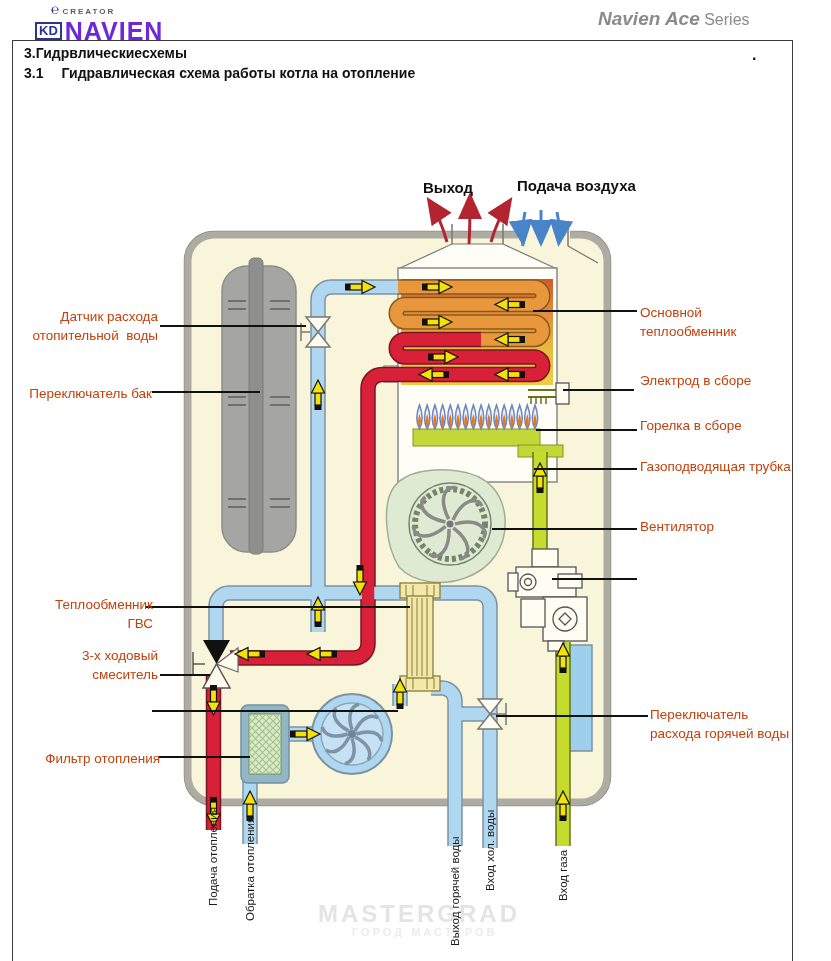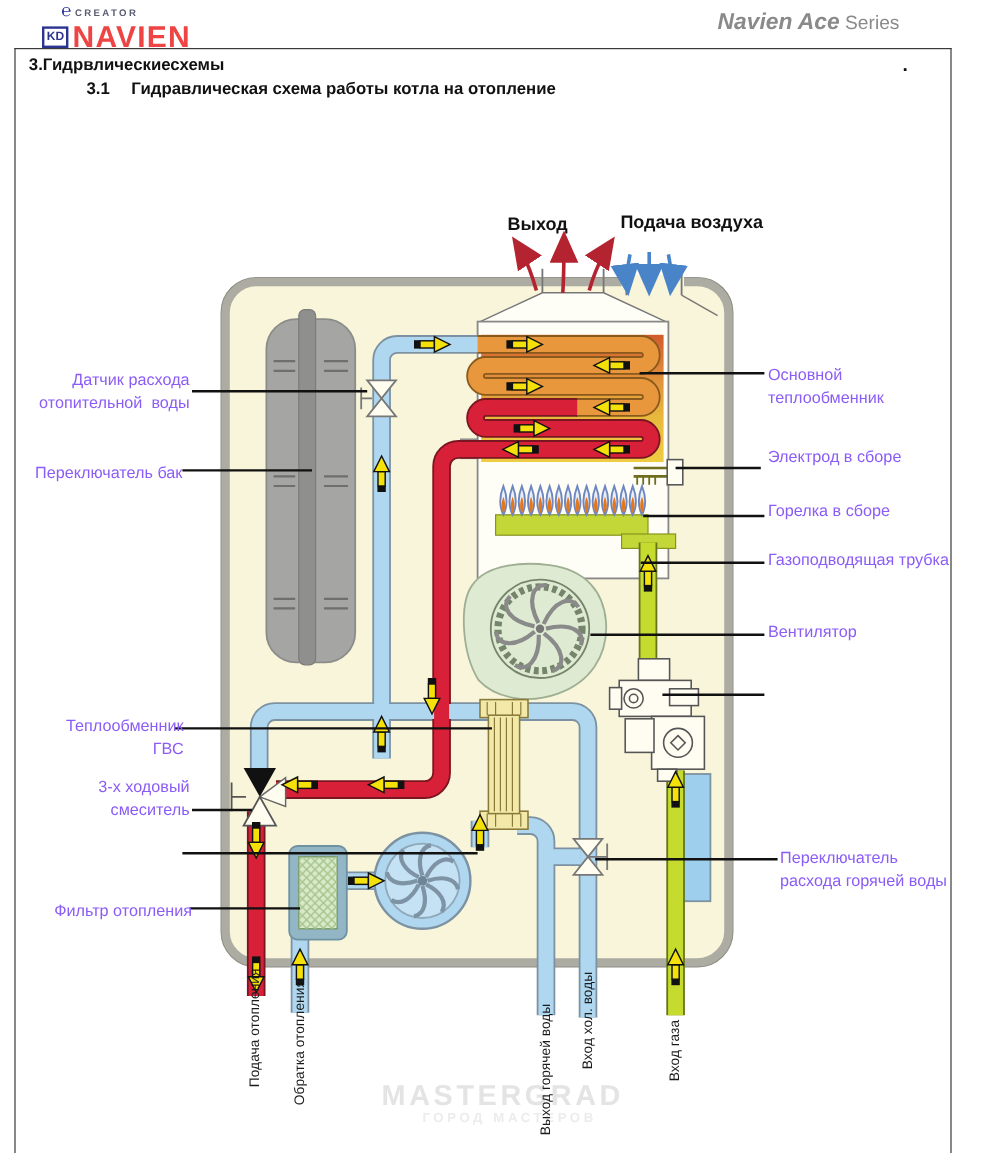--- a/index.html
+++ b/index.html
@@ -12,7 +12,7 @@
   .logo .crow{margin-left:16px;font-size:8px;letter-spacing:2px;color:#5a5d72;font-weight:bold;}
   .logo .script{font-family:"Liberation Serif",serif;font-style:italic;font-size:14px;color:#2B3590;margin-right:3px;letter-spacing:0;}
   .logo .brow{display:flex;align-items:center;gap:3px;margin-top:1px;}
-  .logo .kd{border:2px solid #2B3590;color:#2B3590;font-weight:bold;font-size:10px;padding:0 2px;line-height:14px;}
+  .logo .kd{border:2px solid #2B3590;color:#2B3590;font-weight:bold;font-size:13px;padding:0 2px;line-height:14px;}
   .logo .brand{color:#ef4444;font-weight:bold;font-size:25px;letter-spacing:1px;line-height:24px;}
   .series{position:absolute;left:598px;top:8px;color:#8A8A8A;white-space:nowrap;}
   .series .it{font-style:italic;font-weight:bold;font-size:19px;}

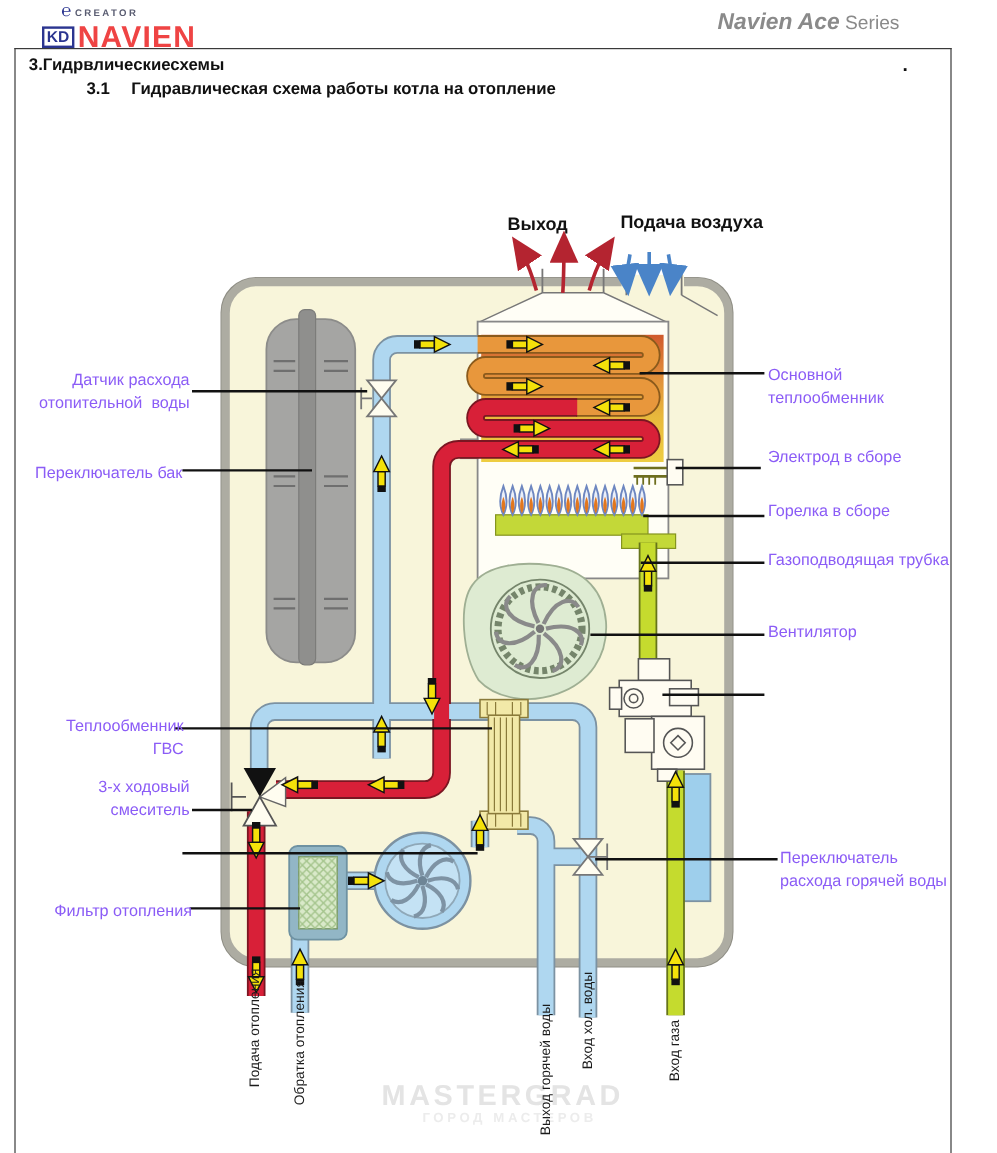--- a/index.html
+++ b/index.html
@@ -13,7 +13,7 @@
   .logo .script{font-family:"Liberation Serif",serif;font-style:italic;font-size:14px;color:#2B3590;margin-right:3px;letter-spacing:0;}
   .logo .brow{display:flex;align-items:center;gap:3px;margin-top:1px;}
   .logo .kd{border:2px solid #2B3590;color:#2B3590;font-weight:bold;font-size:13px;padding:0 2px;line-height:14px;}
-  .logo .brand{color:#ef4444;font-weight:bold;font-size:25px;letter-spacing:1px;line-height:24px;}
+  .logo .brand{color:#6d28d9;font-weight:bold;font-size:25px;letter-spacing:1px;line-height:24px;}
   .series{position:absolute;left:598px;top:8px;color:#8A8A8A;white-space:nowrap;}
   .series .it{font-style:italic;font-weight:bold;font-size:19px;}
   .series .rest{font-weight:normal;font-size:16px;}

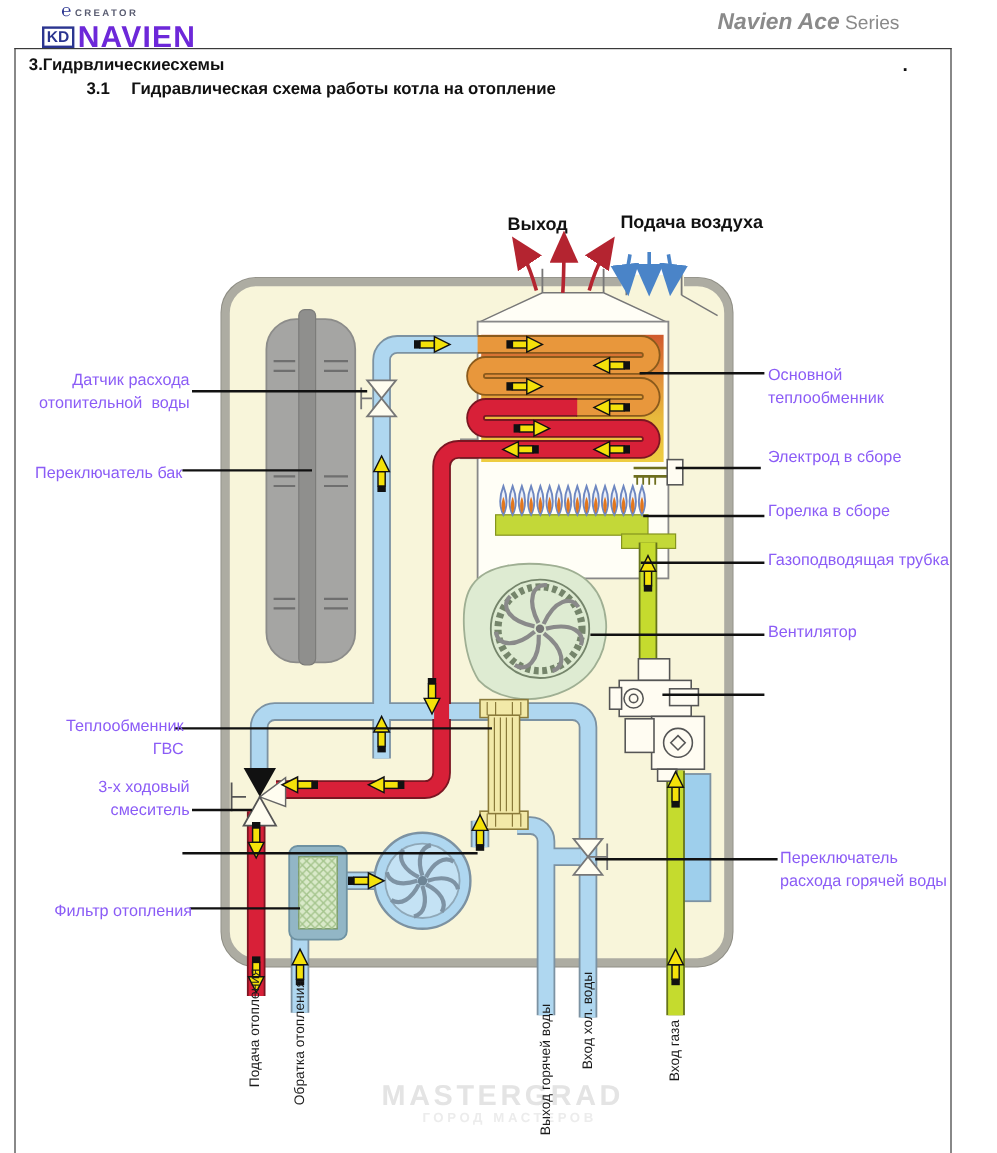--- a/index.html
+++ b/index.html
@@ -19,7 +19,7 @@
   .series .rest{font-weight:normal;font-size:16px;}
   .h1{position:absolute;left:24px;top:45px;font-weight:bold;font-size:14px;color:#111;}
   .h2{position:absolute;left:24px;top:65px;font-weight:bold;font-size:14px;color:#111;white-space:pre;}
-  .h2 .num{margin-right:18px;margin-left:48px;}
+  .h2 .num{margin-right:18px;}
   .dot{position:absolute;left:752px;top:46px;font-size:16px;font-weight:bold;color:#111;}
   
   .lbl{position:absolute;font-size:13.5px;line-height:19px;color:#8b5cf6;white-space:pre;z-index:3;}

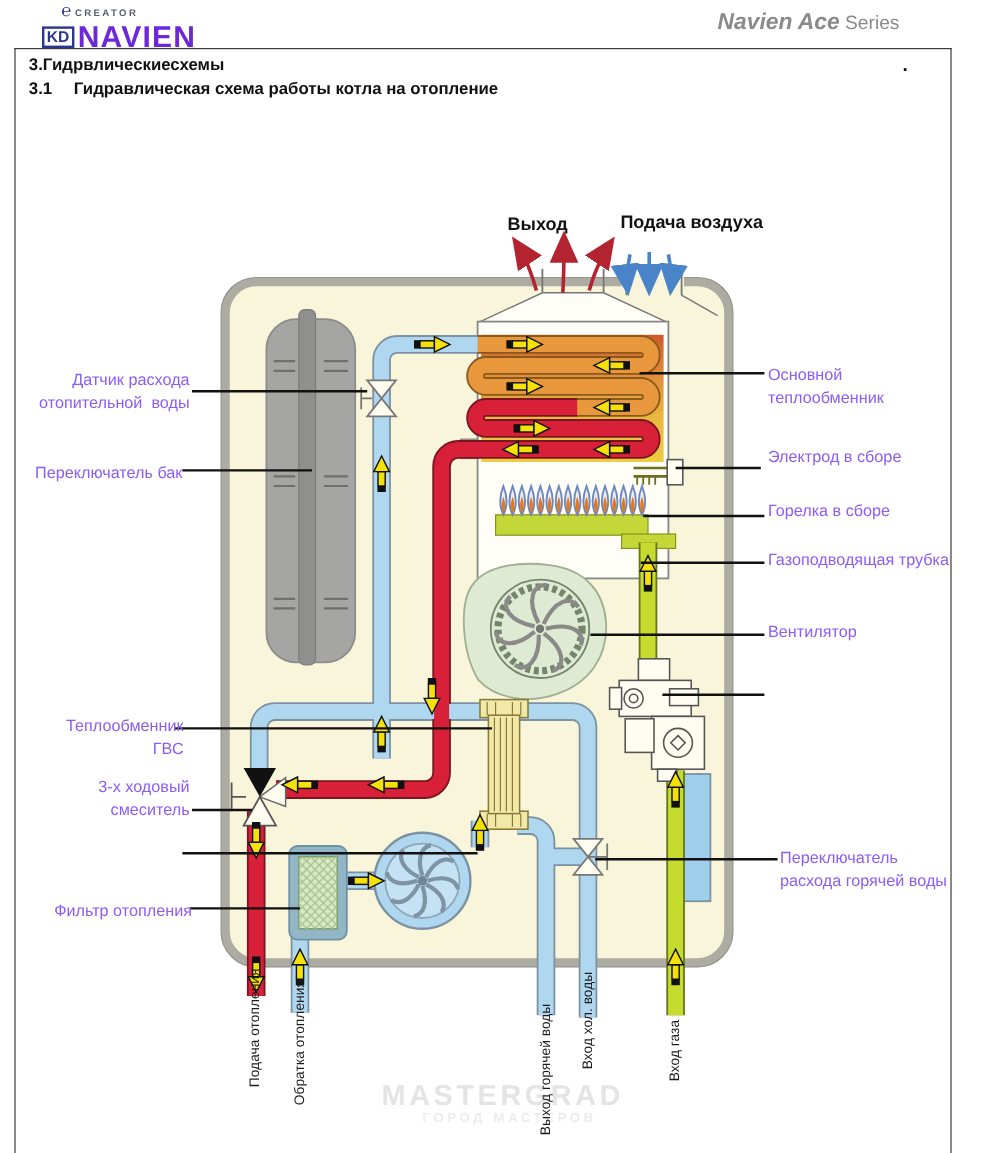--- a/index.html
+++ b/index.html
@@ -22,7 +22,7 @@
   .h2 .num{margin-right:18px;}
   .dot{position:absolute;left:752px;top:46px;font-size:16px;font-weight:bold;color:#111;}
   
-  .lbl{position:absolute;font-size:13.5px;line-height:19px;color:#8b5cf6;white-space:pre;z-index:3;}
+  .lbl{position:absolute;font-size:13.5px;line-height:19px;color:#c2410c;white-space:pre;z-index:3;}
   .lbl.r{text-align:right;}
   .toplbl{position:absolute;font-weight:bold;font-size:15px;color:#111;z-index:3;white-space:nowrap;}
   .toplbl.serif{font-family:Liberation Sans, sans-serif;}

